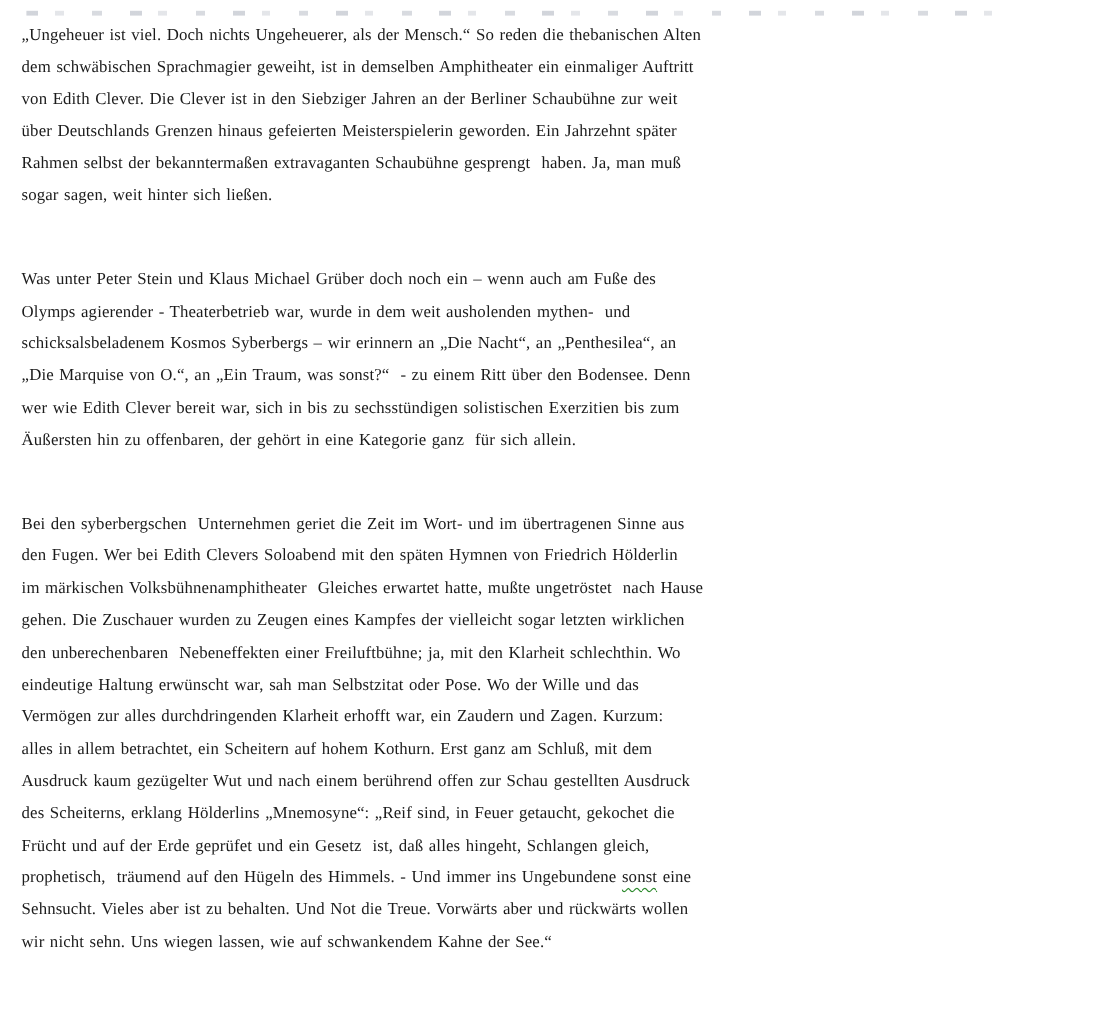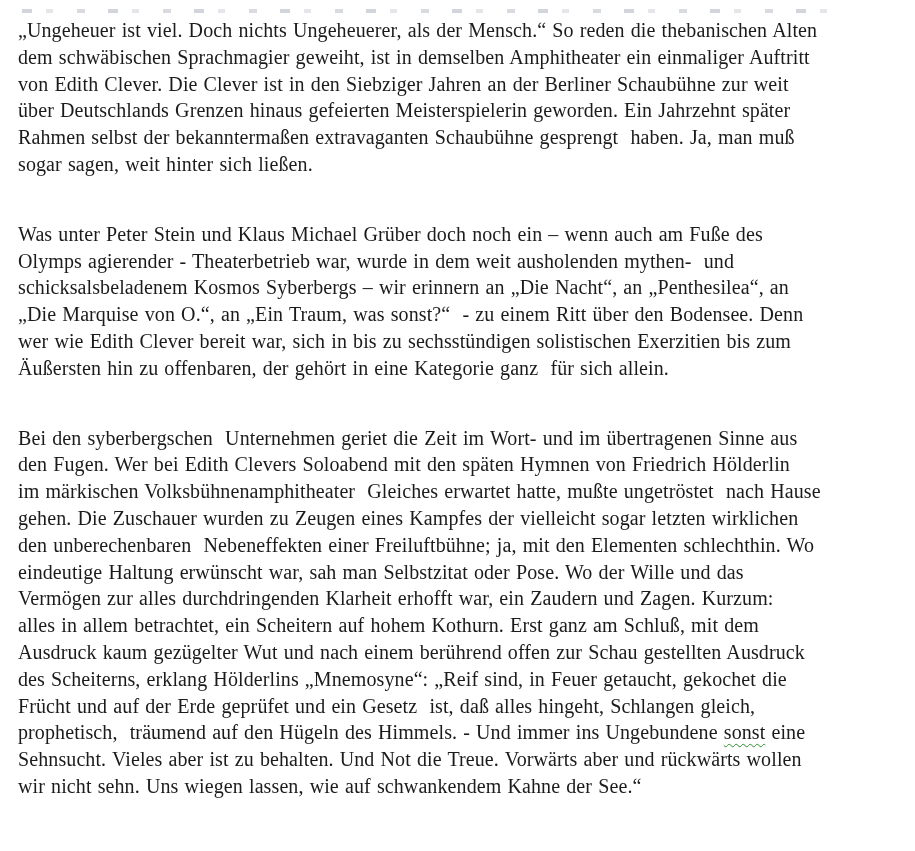--- a/index.html
+++ b/index.html
@@ -20,7 +20,7 @@
     box-sizing: border-box;
     padding: 13px 8px 0 18px;
     font-family: "Liberation Serif", "DejaVu Serif", serif;
-    font-size: 20px;
+    font-size: 14px;
     line-height: 26.8px;
     letter-spacing: 0.1px;
     word-spacing: 1px;

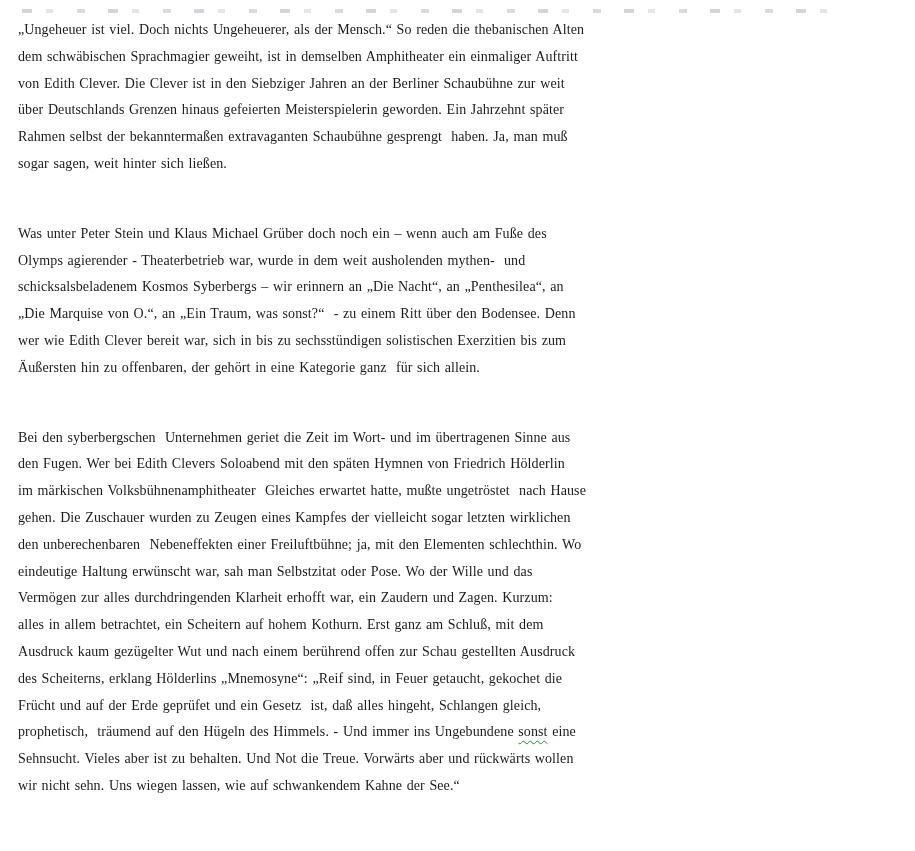--- a/index.html
+++ b/index.html
@@ -87,7 +87,7 @@
         <div class="line"><span>den Fugen. Wer bei Edith Clevers Soloabend mit den späten Hymnen von Friedrich Hölderlin</span></div>
         <div class="line"><span>im märkischen Volksbühnenamphitheater  Gleiches erwartet hatte, mußte ungetröstet  nach Hause</span></div>
         <div class="line"><span>gehen. Die Zuschauer wurden zu Zeugen eines Kampfes der vielleicht sogar letzten wirklichen</span></div>
-        <div class="line"><span>den unberechenbaren  Nebeneffekten einer Freiluftbühne; ja, mit den Elementen schlechthin. Wo</span></div>
+        <div class="line"><span>den unberechenbaren  Nebeneffekten einer Freiluftbühne; ja, mit den Klarheit schlechthin. Wo</span></div>
         <div class="line"><span>eindeutige Haltung erwünscht war, sah man Selbstzitat oder Pose. Wo der Wille und das</span></div>
         <div class="line"><span>Vermögen zur alles durchdringenden Klarheit erhofft war, ein Zaudern und Zagen. Kurzum:</span></div>
         <div class="line"><span>alles in allem betrachtet, ein Scheitern auf hohem Kothurn. Erst ganz am Schluß, mit dem</span></div>

